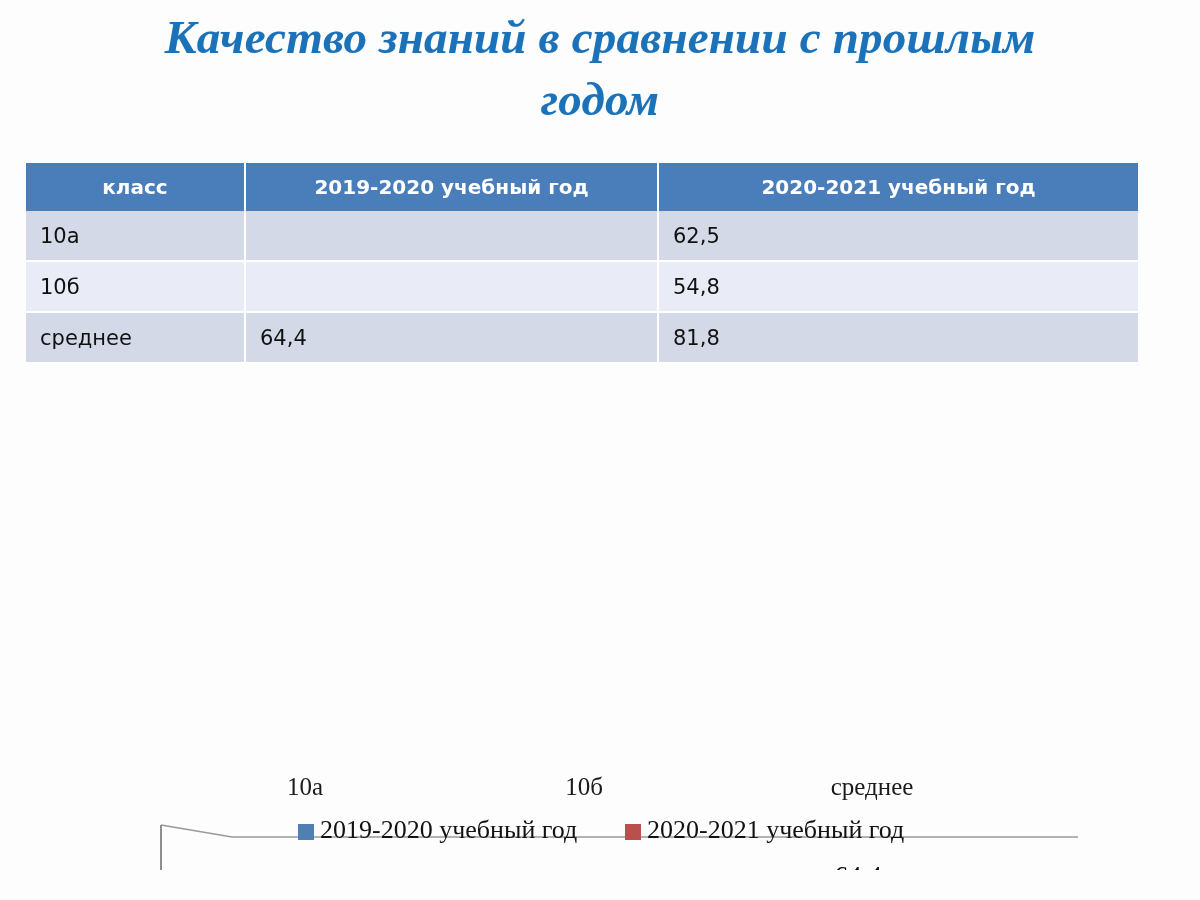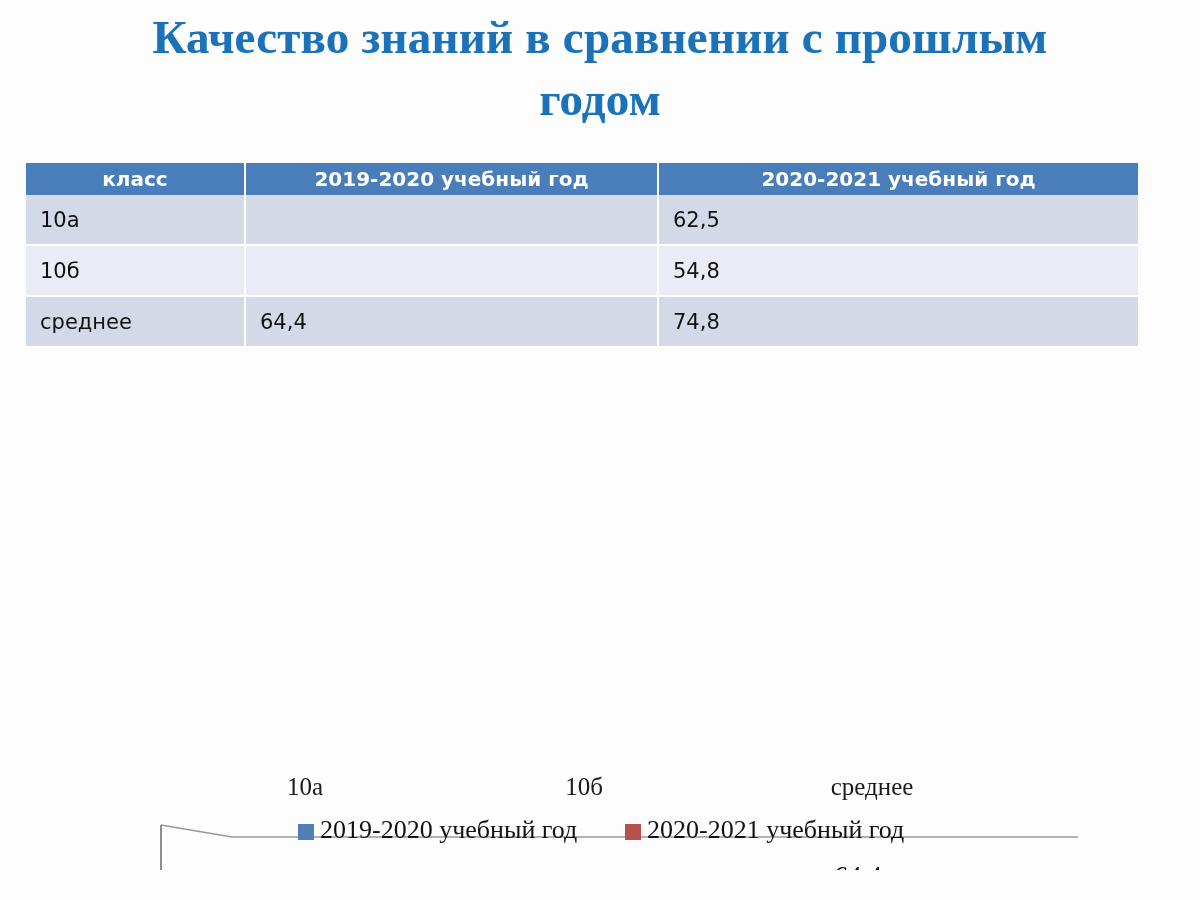--- a/index.html
+++ b/index.html
@@ -30,6 +30,7 @@
     color: #1b72b8;
     letter-spacing: 0.2px;
     text-shadow: 0 0 1px rgba(27,114,184,0.35);
+    font-style: italic;
   }
 
   

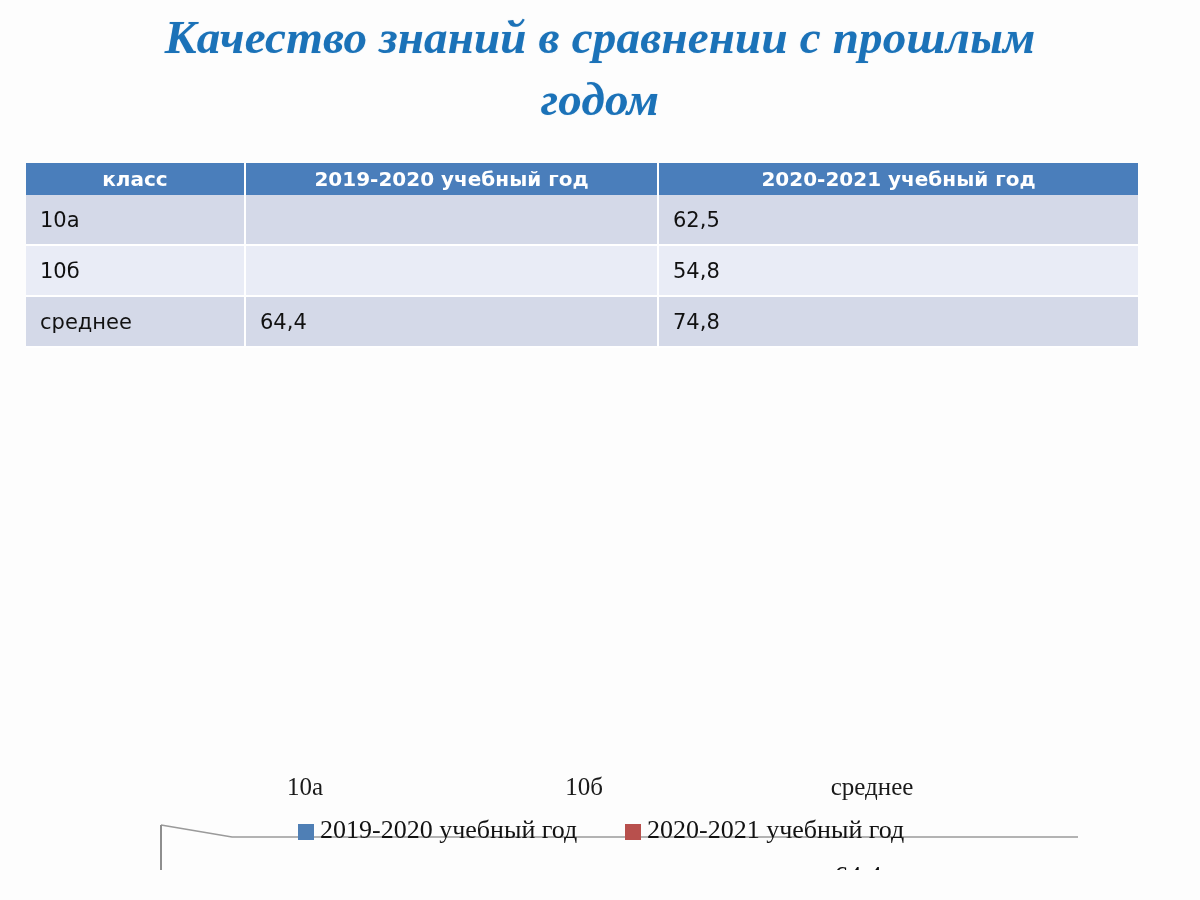--- a/index.html
+++ b/index.html
@@ -52,7 +52,7 @@
     color: #ffffff;
     font-size: 20px;
     font-weight: bold;
-    height: 32px;
+    height: 48px;
     text-align: center;
     border-right: 2px solid #ffffff;
     padding: 0;

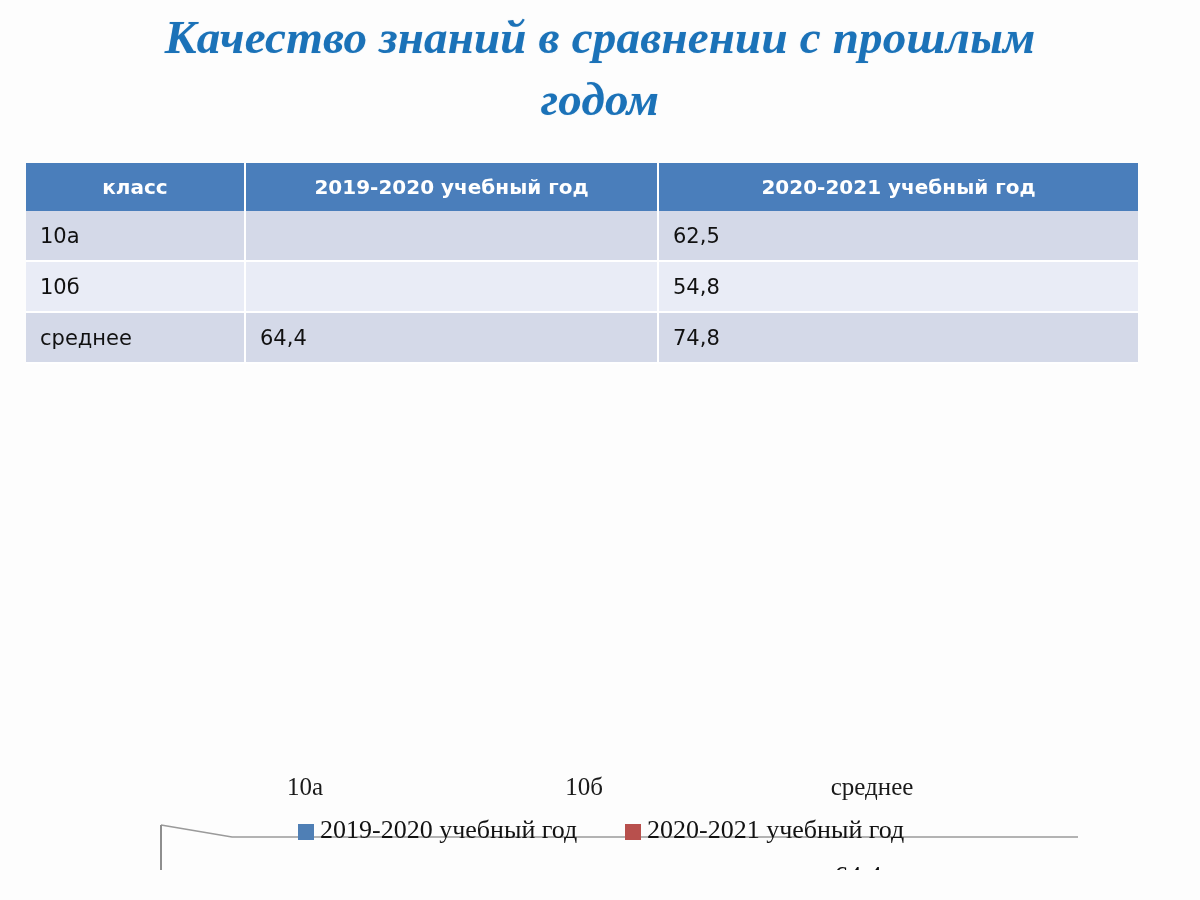--- a/index.html
+++ b/index.html
@@ -140,7 +140,7 @@
     <tr class="row-odd">
       <td>среднее</td>
       <td>64,4</td>
-      <td>74,8</td>
+      <td>81,8</td>
     </tr>
   </tbody>
 </table>

